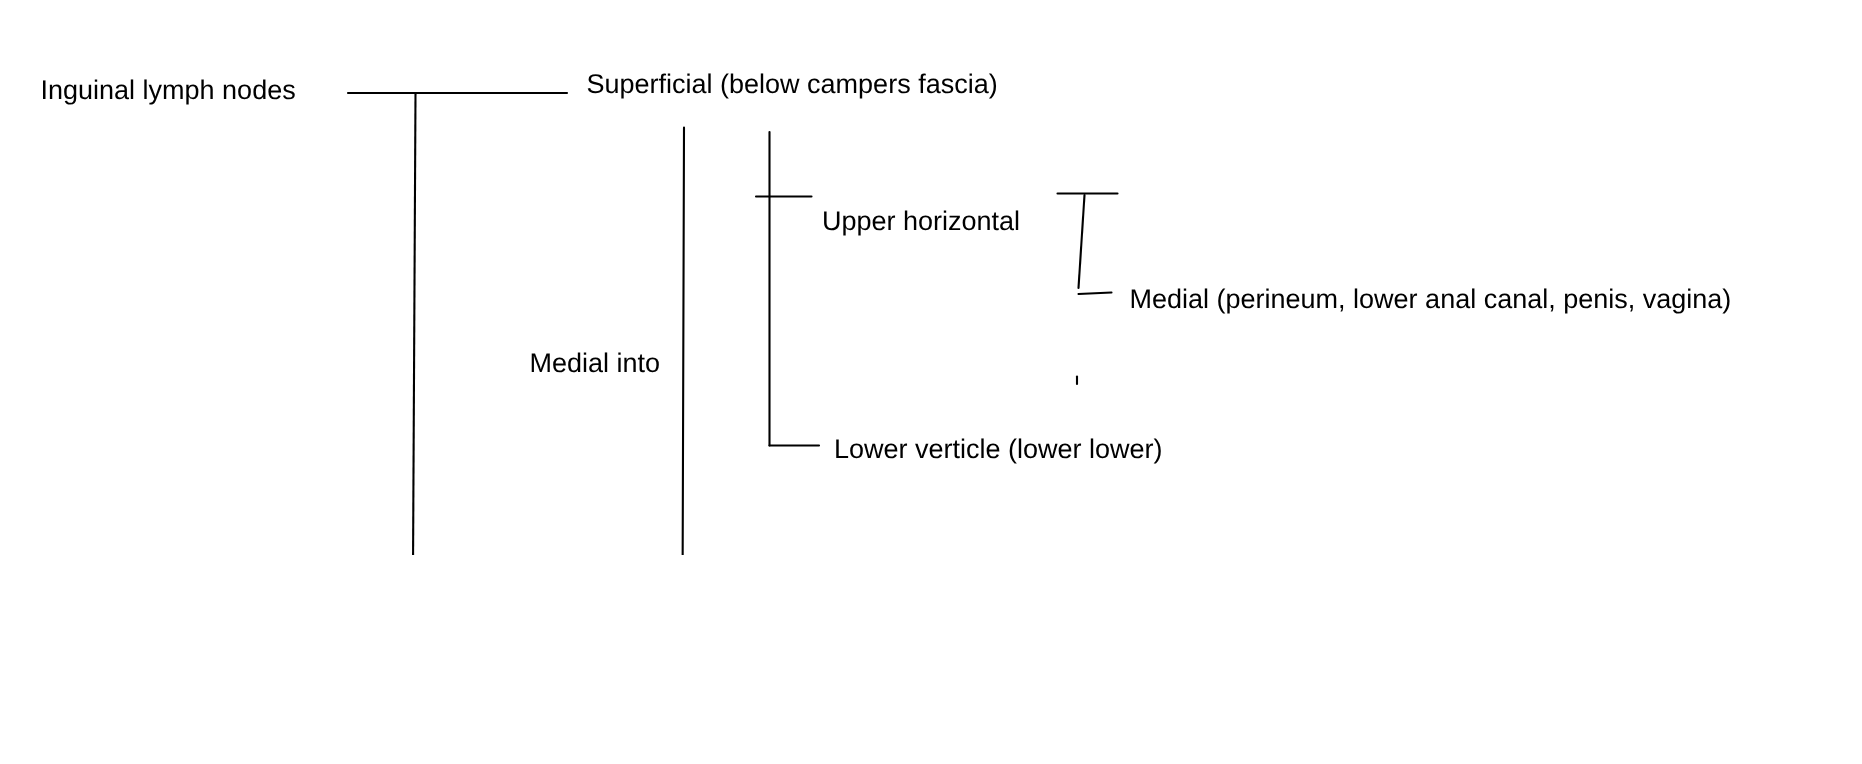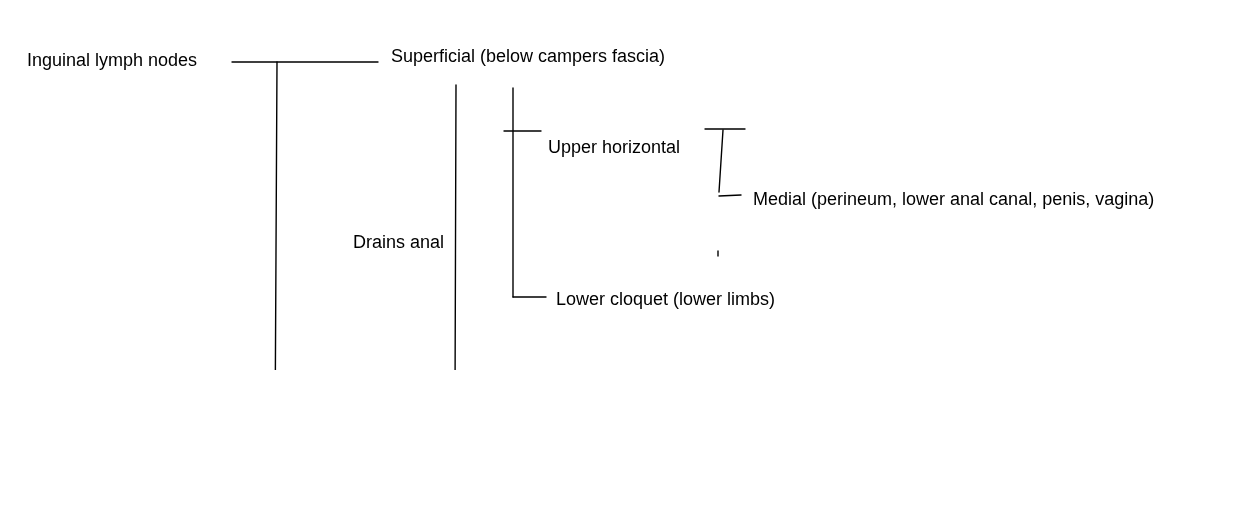--- a/index.html
+++ b/index.html
@@ -74,7 +74,7 @@
 
   <div class="label" style="left:753px; top:190px;">Medial (perineum, lower anal canal, penis, vagina)</div>
 
-  <div class="label" style="left:353px; top:233px;">Drains anal</div>
+  <div class="label" style="left:353px; top:233px;">Medial into</div>
 
   <div class="label" style="left:556px; top:290px;">Lower cloquet (lower limbs)</div>
 

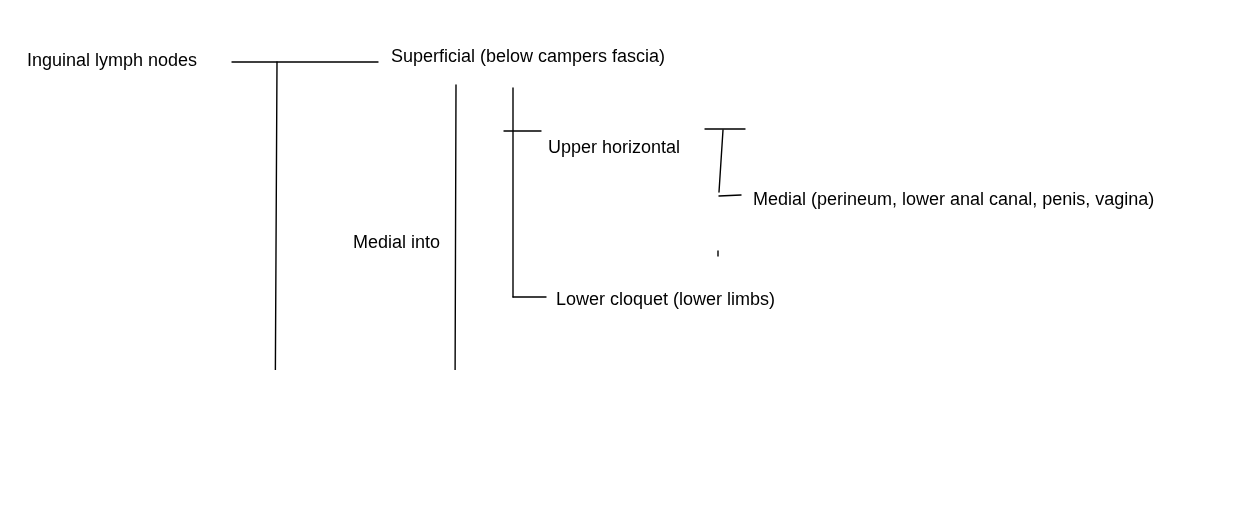--- a/index.html
+++ b/index.html
@@ -76,7 +76,7 @@
 
   <div class="label" style="left:353px; top:233px;">Medial into</div>
 
-  <div class="label" style="left:556px; top:290px;">Lower cloquet (lower limbs)</div>
+  <div class="label" style="left:556px; top:290px;">Lower verticle (lower lower)</div>
 
 
 </div>

